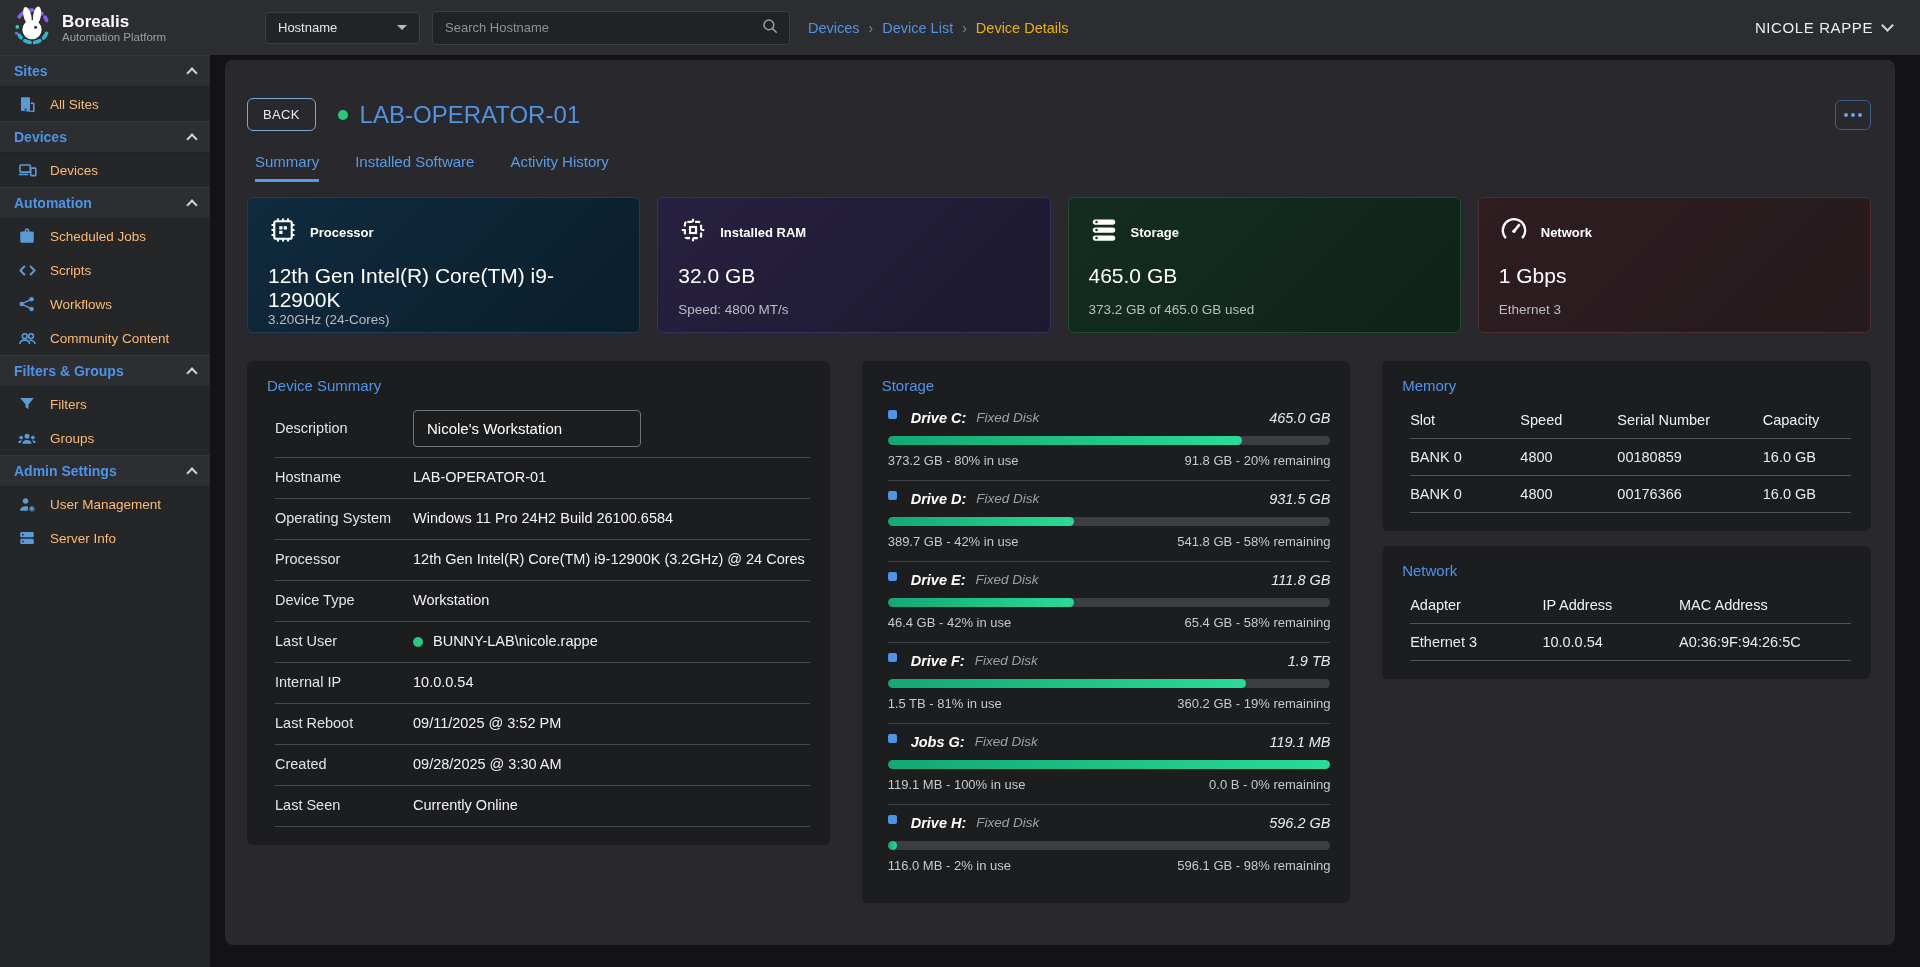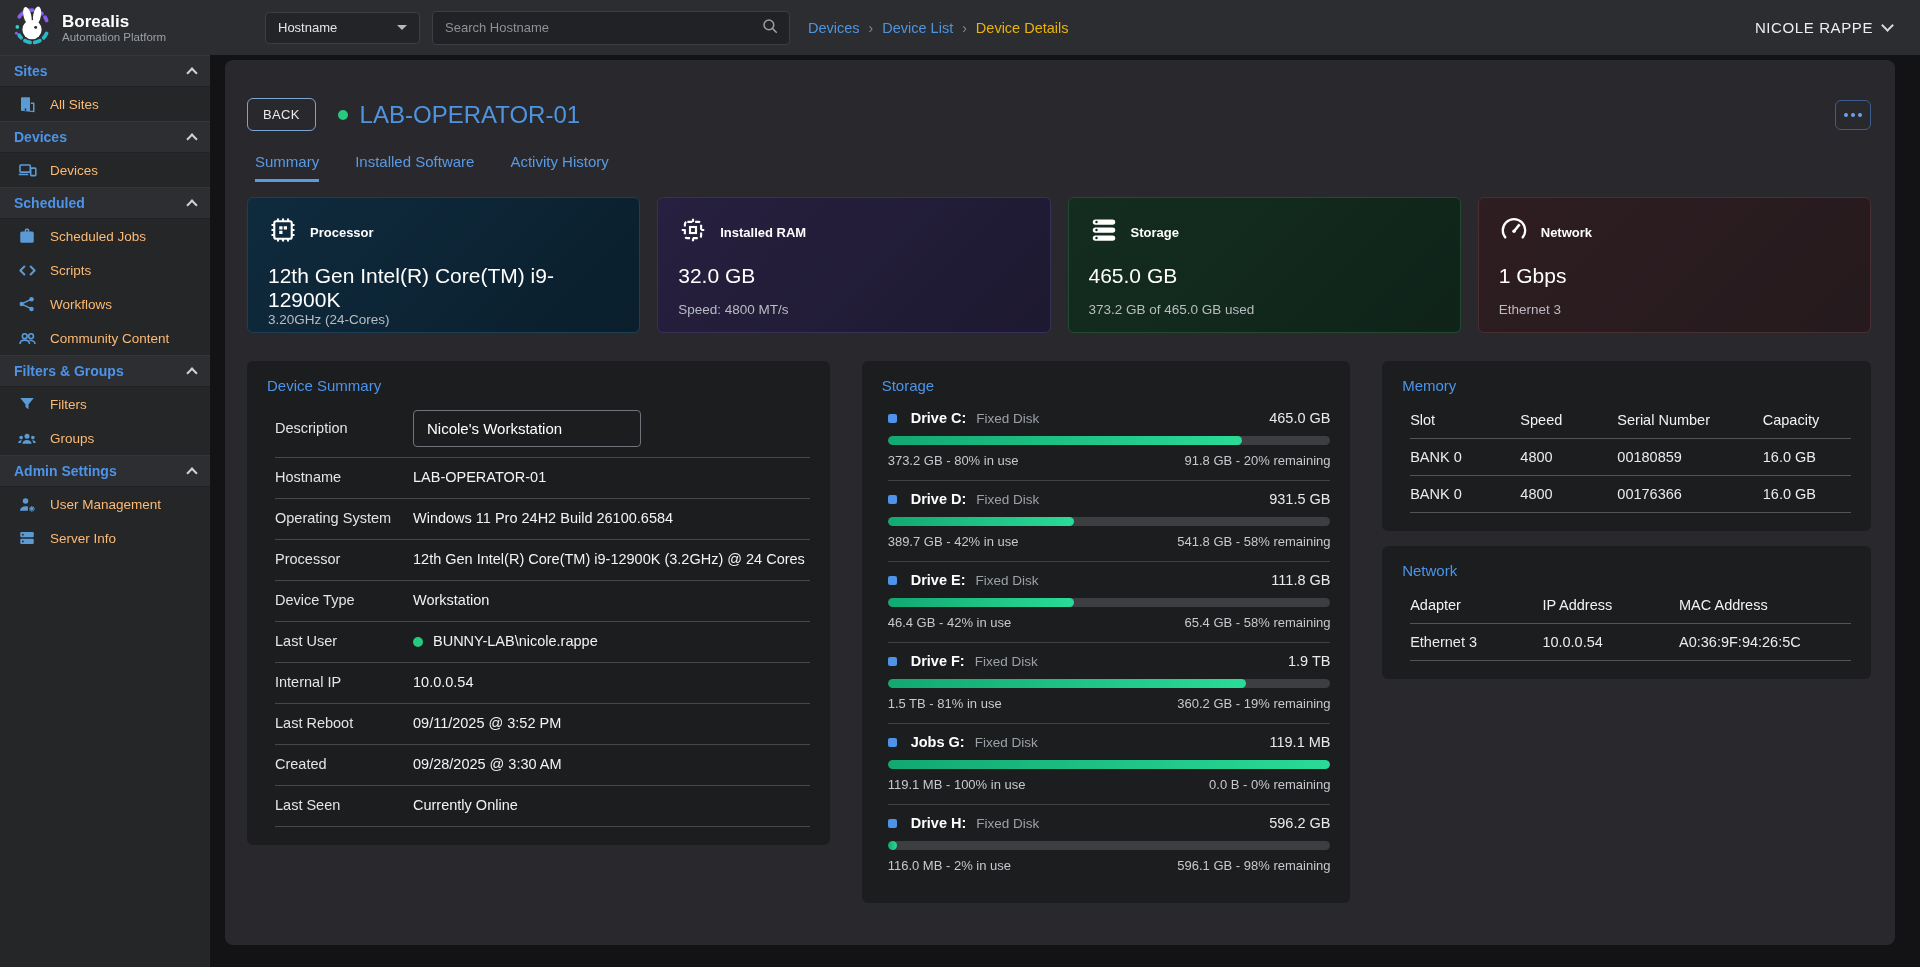--- a/index.html
+++ b/index.html
@@ -214,7 +214,7 @@
     </div>
 
     <div class="side-header">
-      <span>Scheduled</span>
+      <span>Automation</span>
       <span class="chev-up"></span>
     </div>
     <div class="side-item">

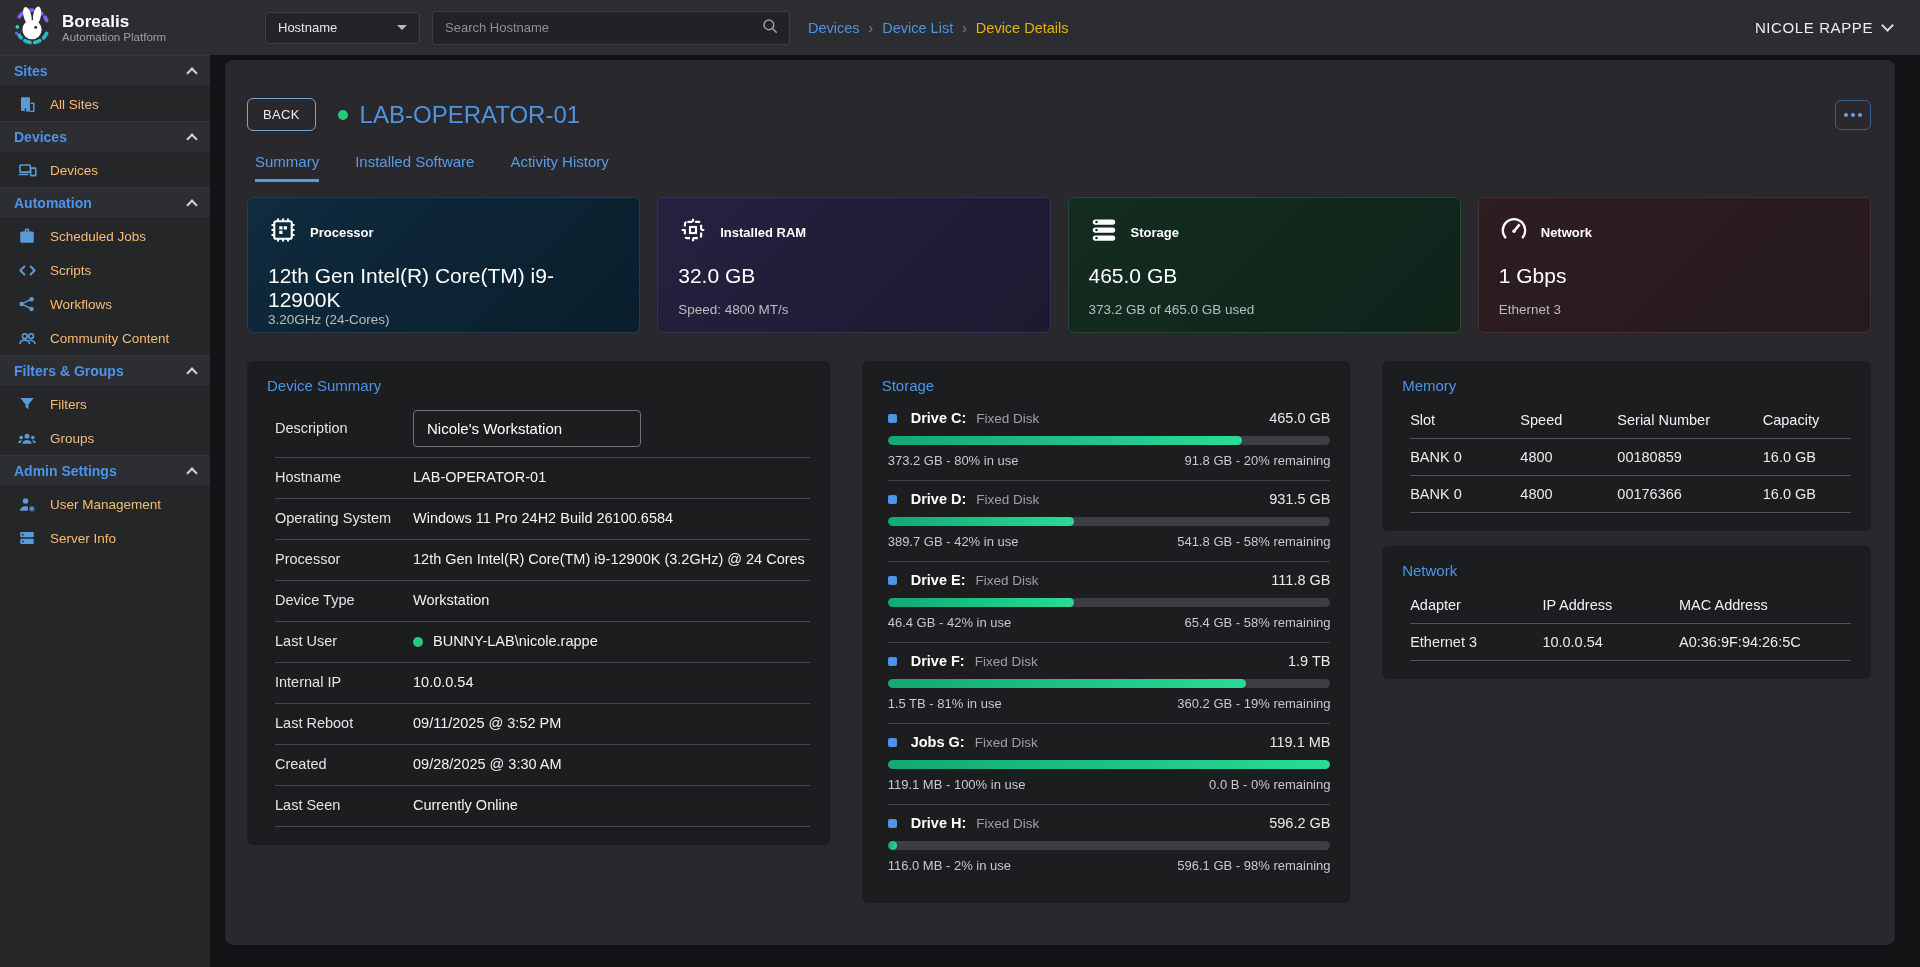--- a/index.html
+++ b/index.html
@@ -113,7 +113,7 @@
   
   .drive { padding:10px 0 12px 0; border-bottom:1px solid #3f4145; margin-left:6px; }
   .drive:last-child { border-bottom:none; }
-  .drive-head { display:flex; align-items:center; }
+  .drive-head { display:flex; align-items:flex-start;font-style:italic; }
   .bullet { width:9px; height:9px; border-radius:2px; background:#4d94e8; margin-right:14px; flex:0 0 auto; }
   .drive-name { font-size:14.5px; font-weight:bold; color:#ffffff; }
   .drive-type { font-size:13.5px; color:#9ca1a7; margin-left:10px; }

